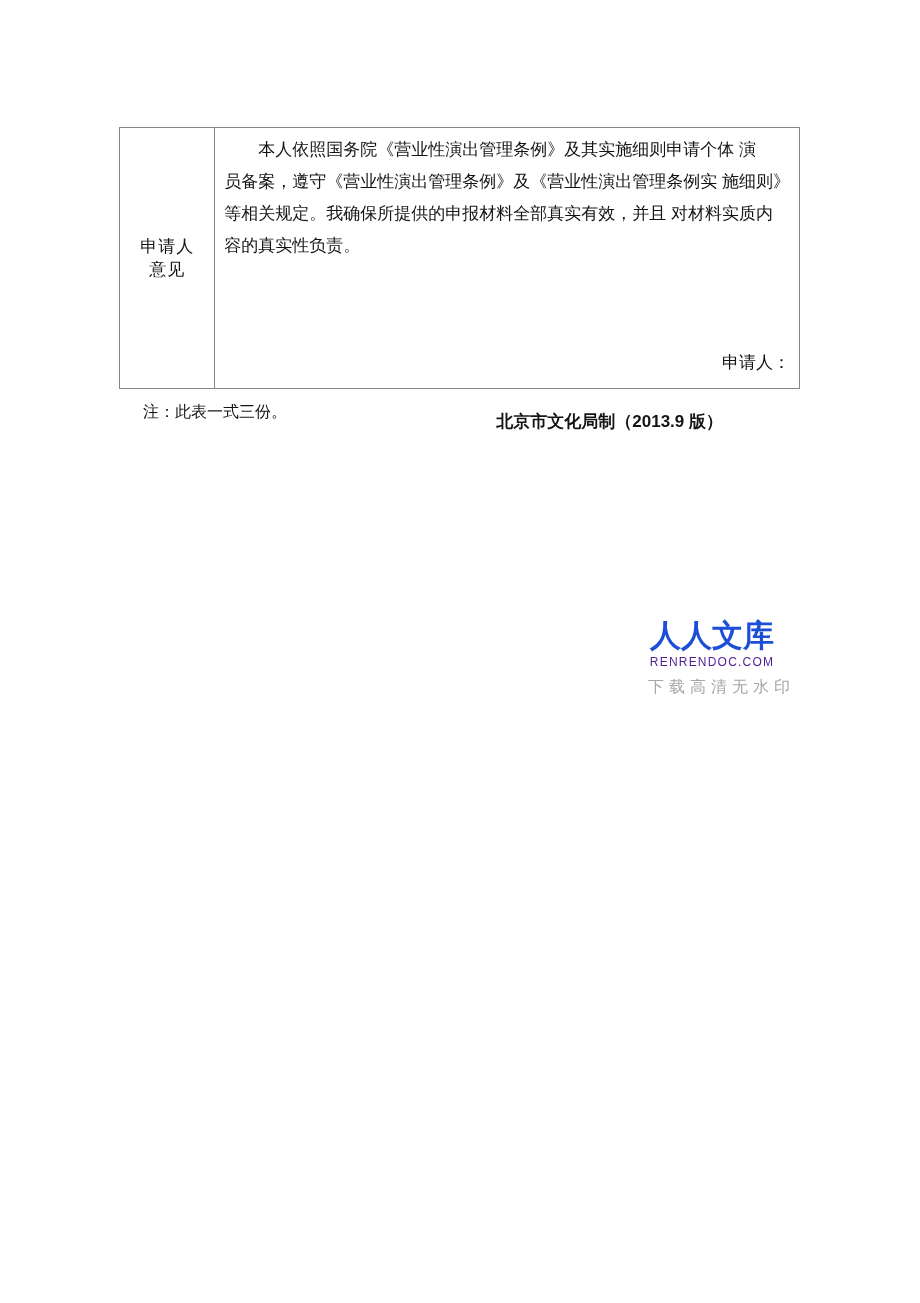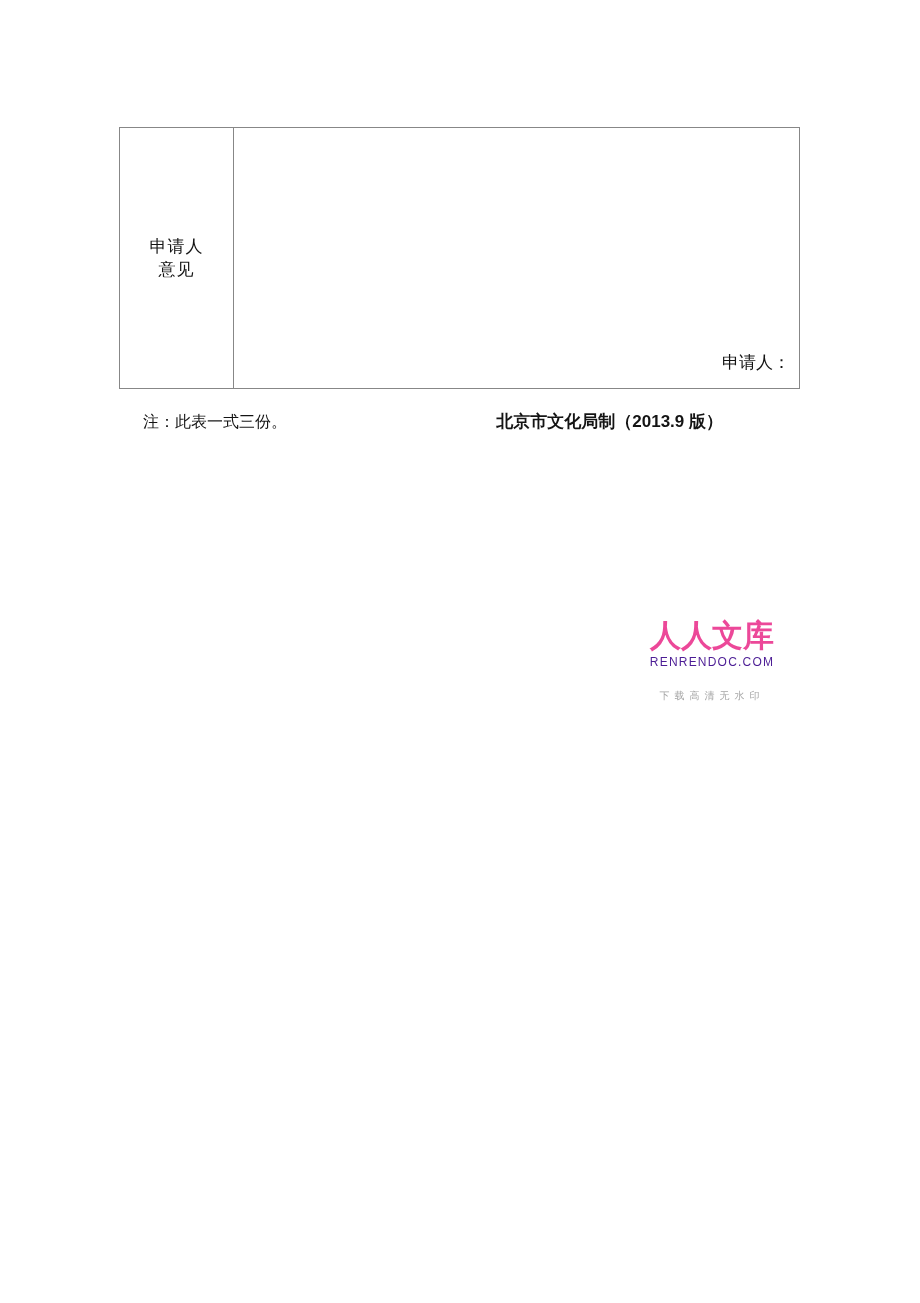--- a/index.html
+++ b/index.html
@@ -103,6 +103,12 @@
     <span>意见</span>
   </div>
   <div class="col-content">
+    <div class="statement">
+      <div class="line line-first">本人依照国务院《营业性演出管理条例》及其实施细则申请个体 演</div>
+      <div class="line">员备案，遵守《营业性演出管理条例》及《营业性演出管理条例实 施细则》</div>
+      <div class="line">等相关规定。我确保所提供的申报材料全部真实有效，并且 对材料实质内</div>
+      <div class="line">容的真实性负责。</div>
+    </div>
     <div class="signature-line">申请人：</div>
   </div>
 </div>

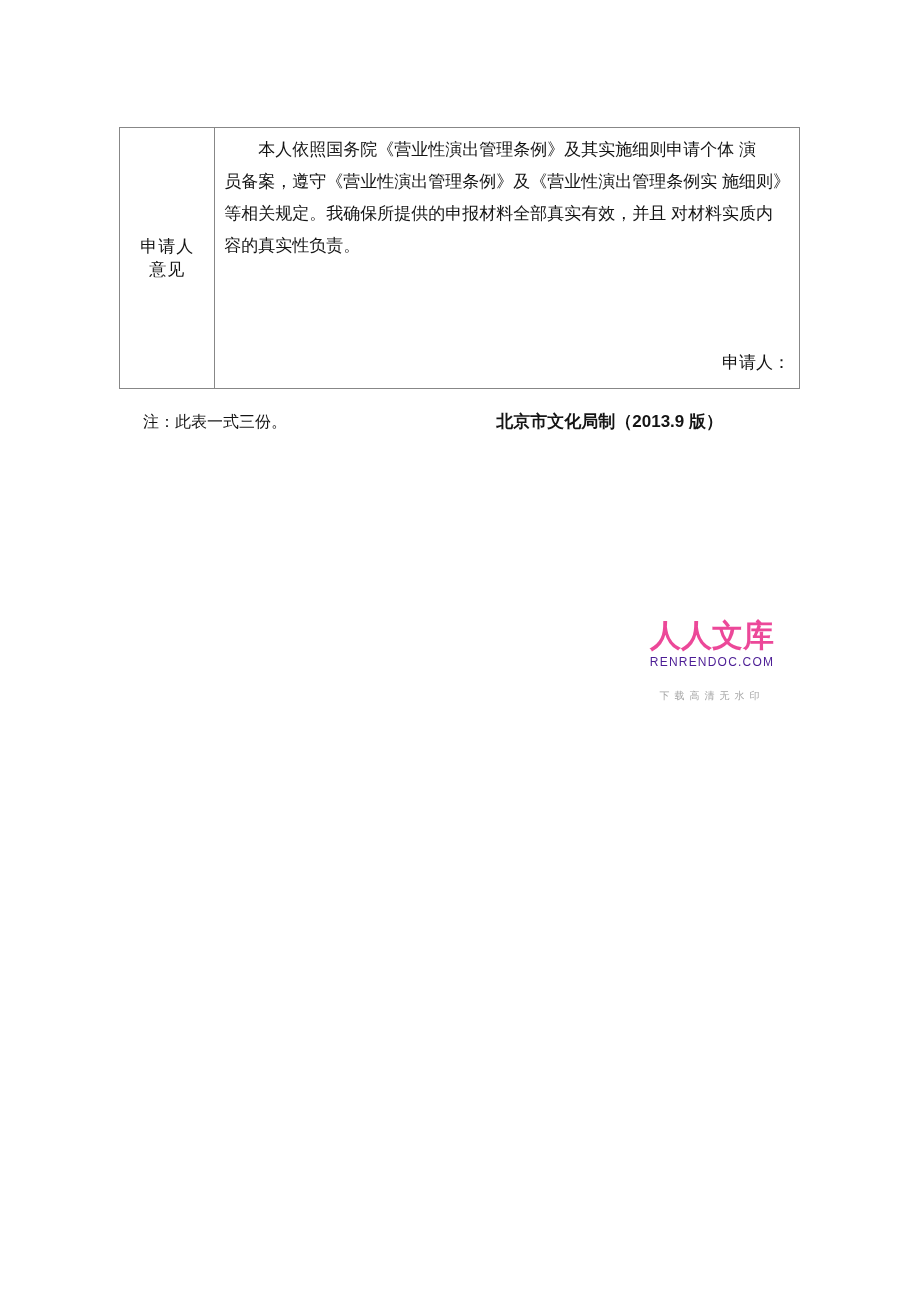--- a/index.html
+++ b/index.html
@@ -60,7 +60,7 @@
     width: 681px;
     display: flex;
     justify-content: space-between;
-    align-items: flex-end;
+    align-items: center;
   }
   .note { margin-left: 24px; font-size: 16px; }
   .issuer { margin-right: 77px; margin-top: 18px; font-size: 17px; font-weight: bold; }

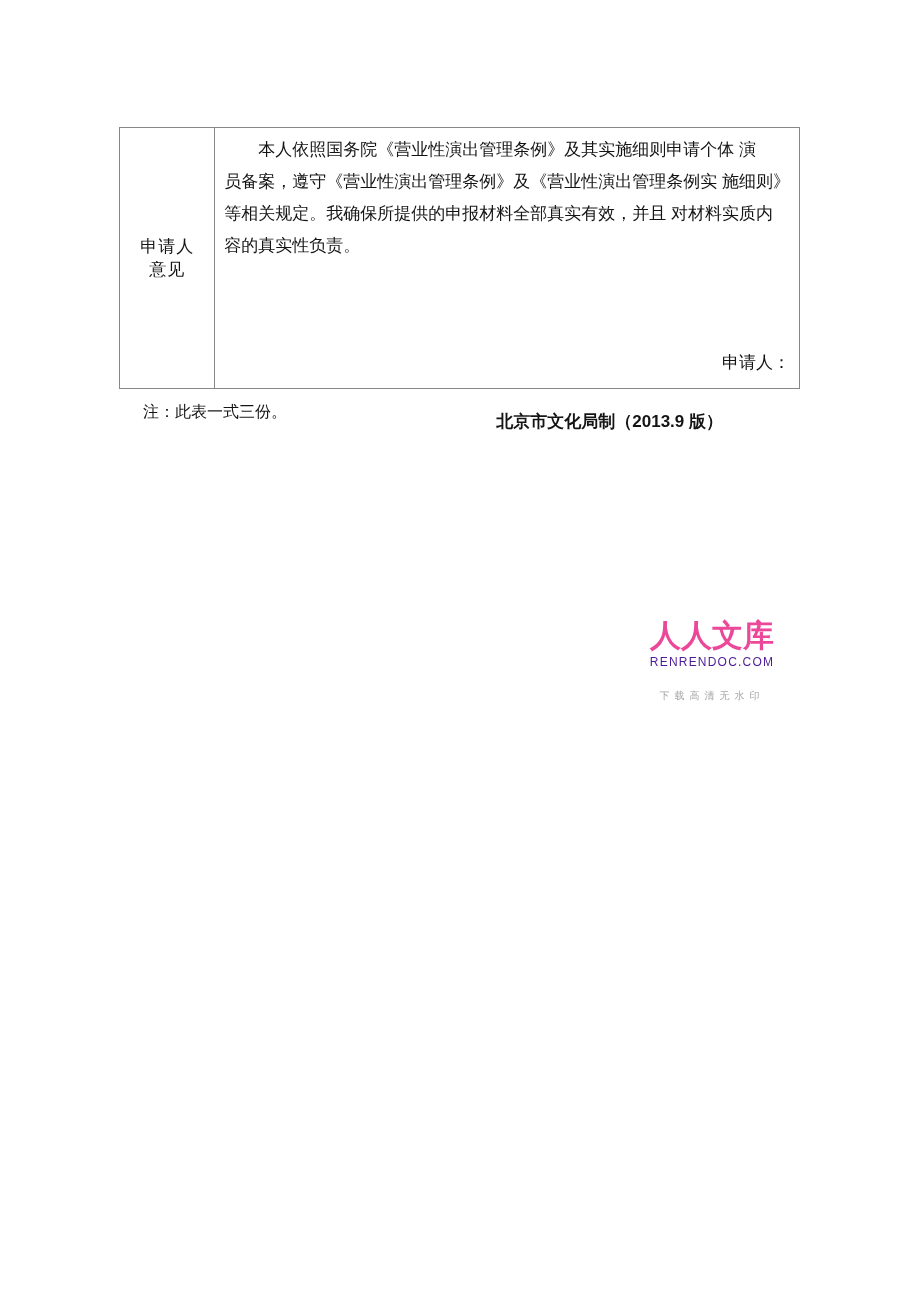--- a/index.html
+++ b/index.html
@@ -119,7 +119,7 @@
 </div>
 
 <div class="watermark">
-  <div class="wm-title" style="color: #ec4899;">人人文库</div>
+  <div class="wm-title" style="color: #1d4ed8;">人人文库</div>
   <div class="wm-domain" style="color: #4c1d95;">RENRENDOC.COM</div>
   <div class="wm-tagline" style="color: rgb(166, 166, 166);">下载高清无水印</div>
 </div>

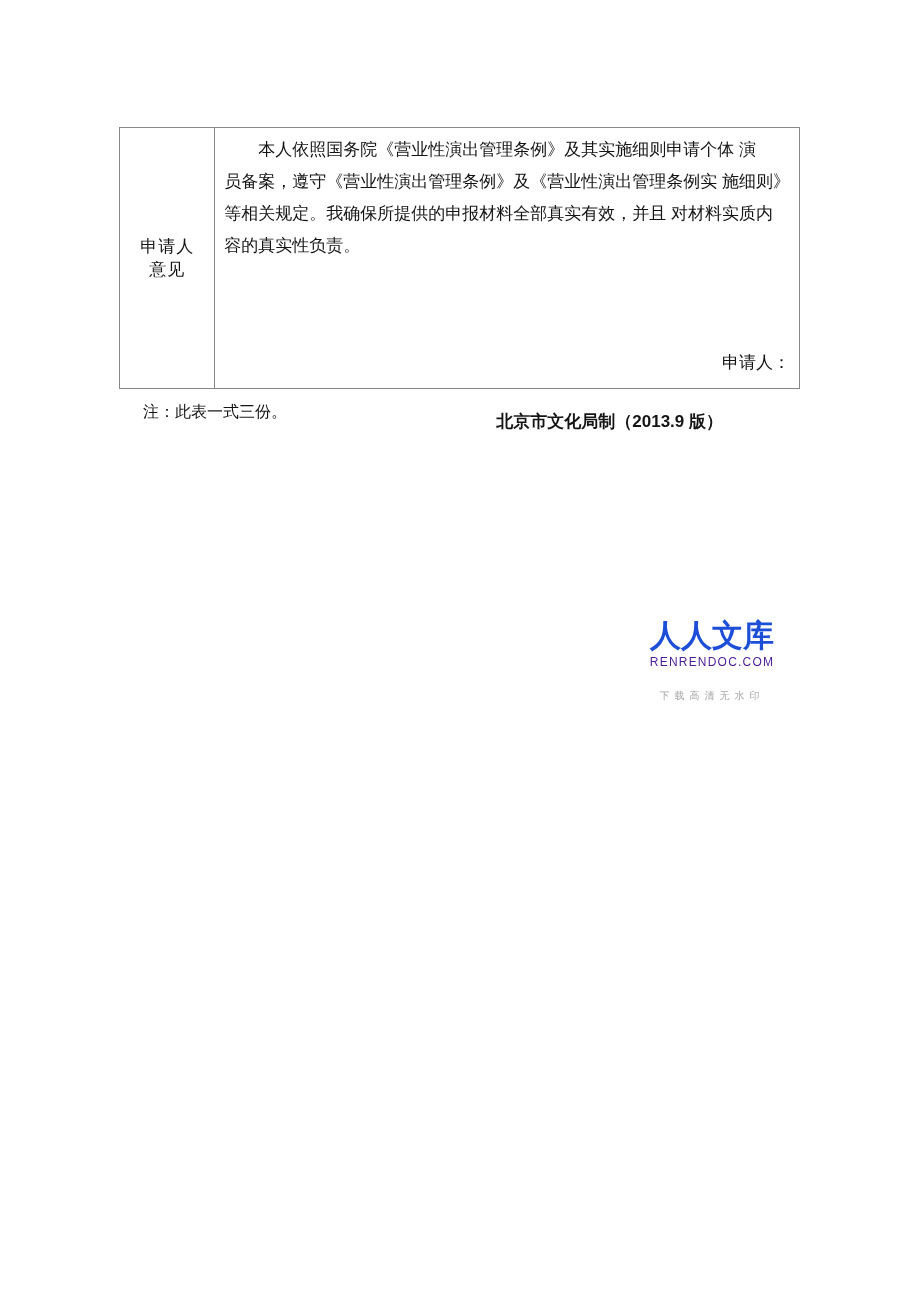--- a/index.html
+++ b/index.html
@@ -88,8 +88,8 @@
     white-space: nowrap;
   }
   .wm-tagline {
-    margin-top: 20px;
-    font-size: 10px;
+    margin-top: 8px;
+    font-size: 16px;
     letter-spacing: 5px;
     white-space: nowrap;
   }

